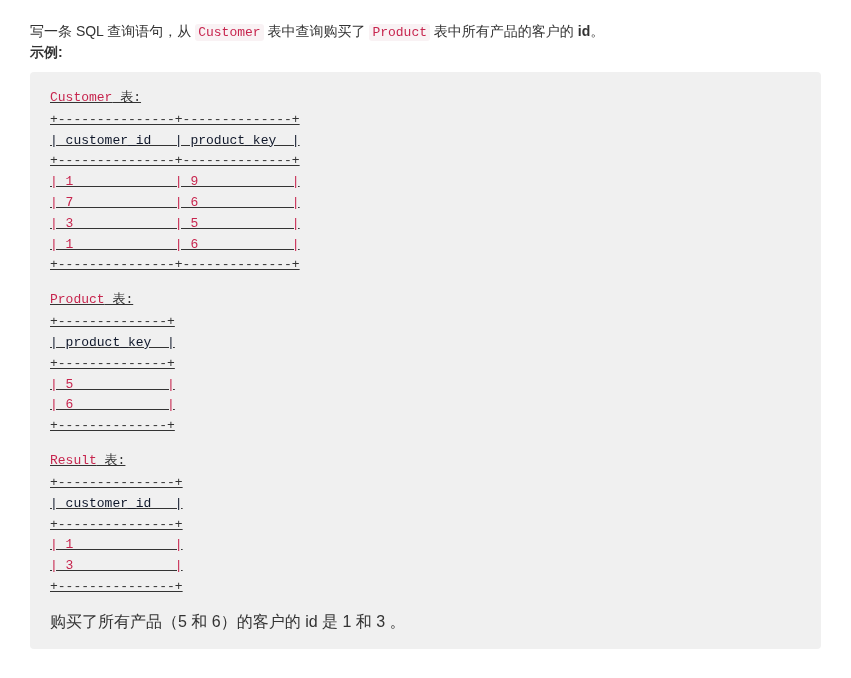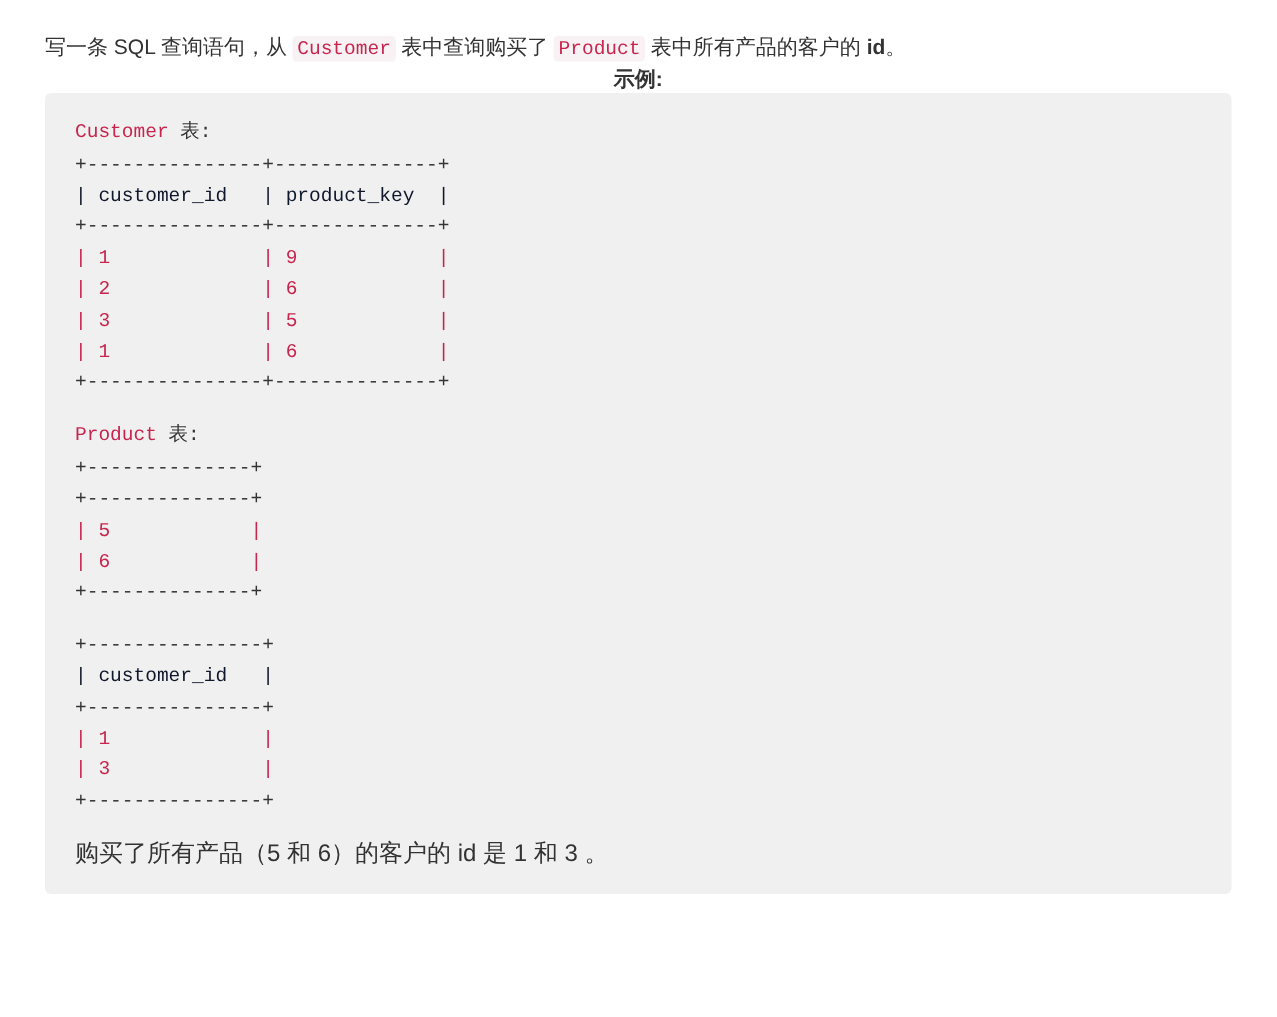--- a/index.html
+++ b/index.html
@@ -44,9 +44,8 @@
     .section-label {
       font-size: 14px;
       color: #333;
-      margin-bottom: 0;
+      margin-bottom: 10px;
       font-weight: bold;
-      text-align: center;
     }
 
     .example-box {

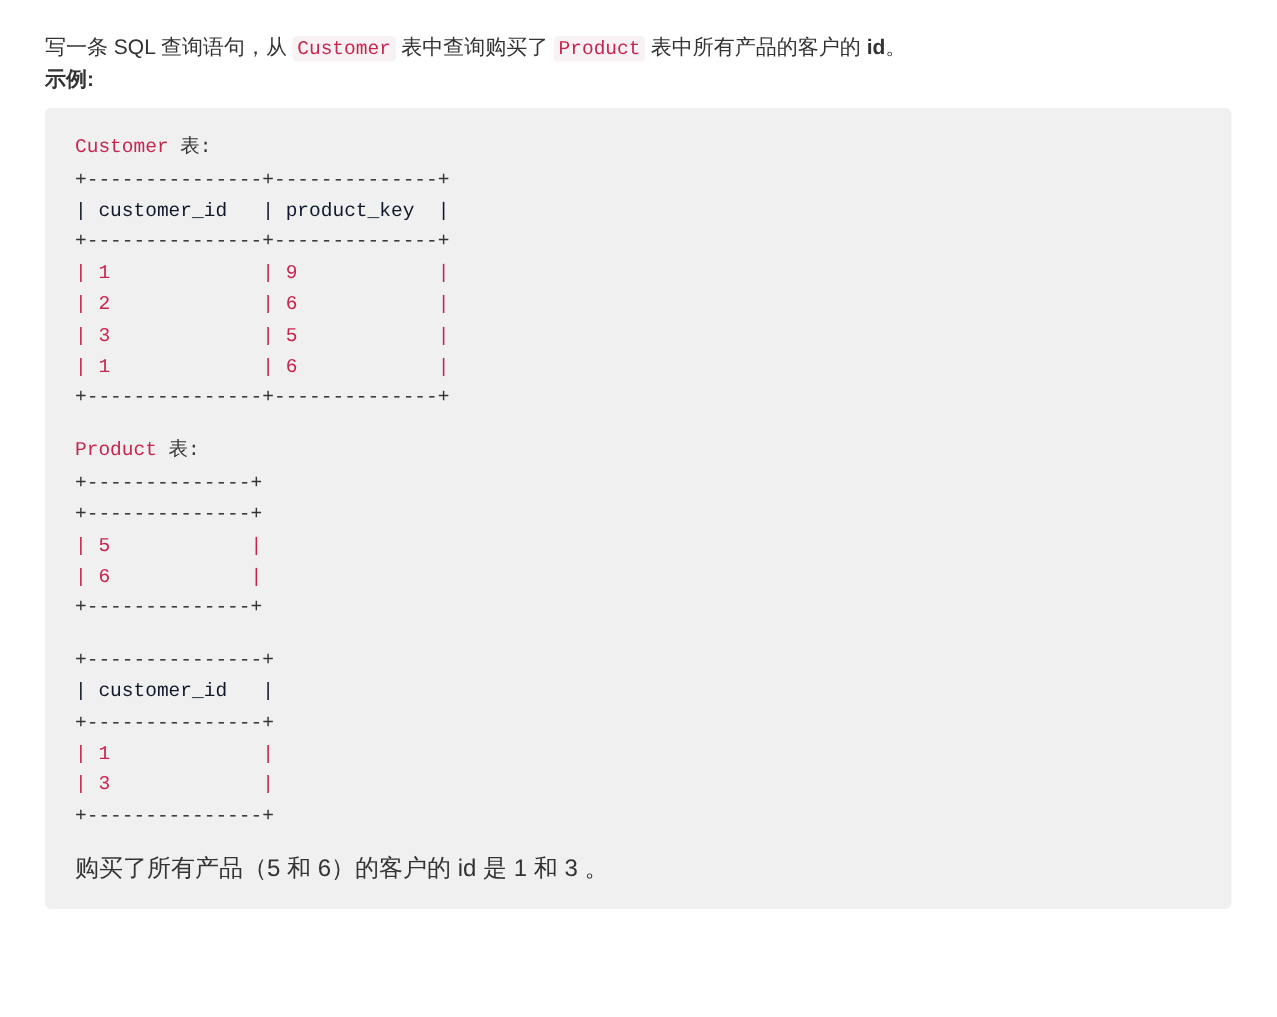--- a/index.html
+++ b/index.html
@@ -57,6 +57,7 @@
 
     .table-section {
       margin-bottom: 14px;
+      text-decoration: underline;
     }
 
     .table-title {

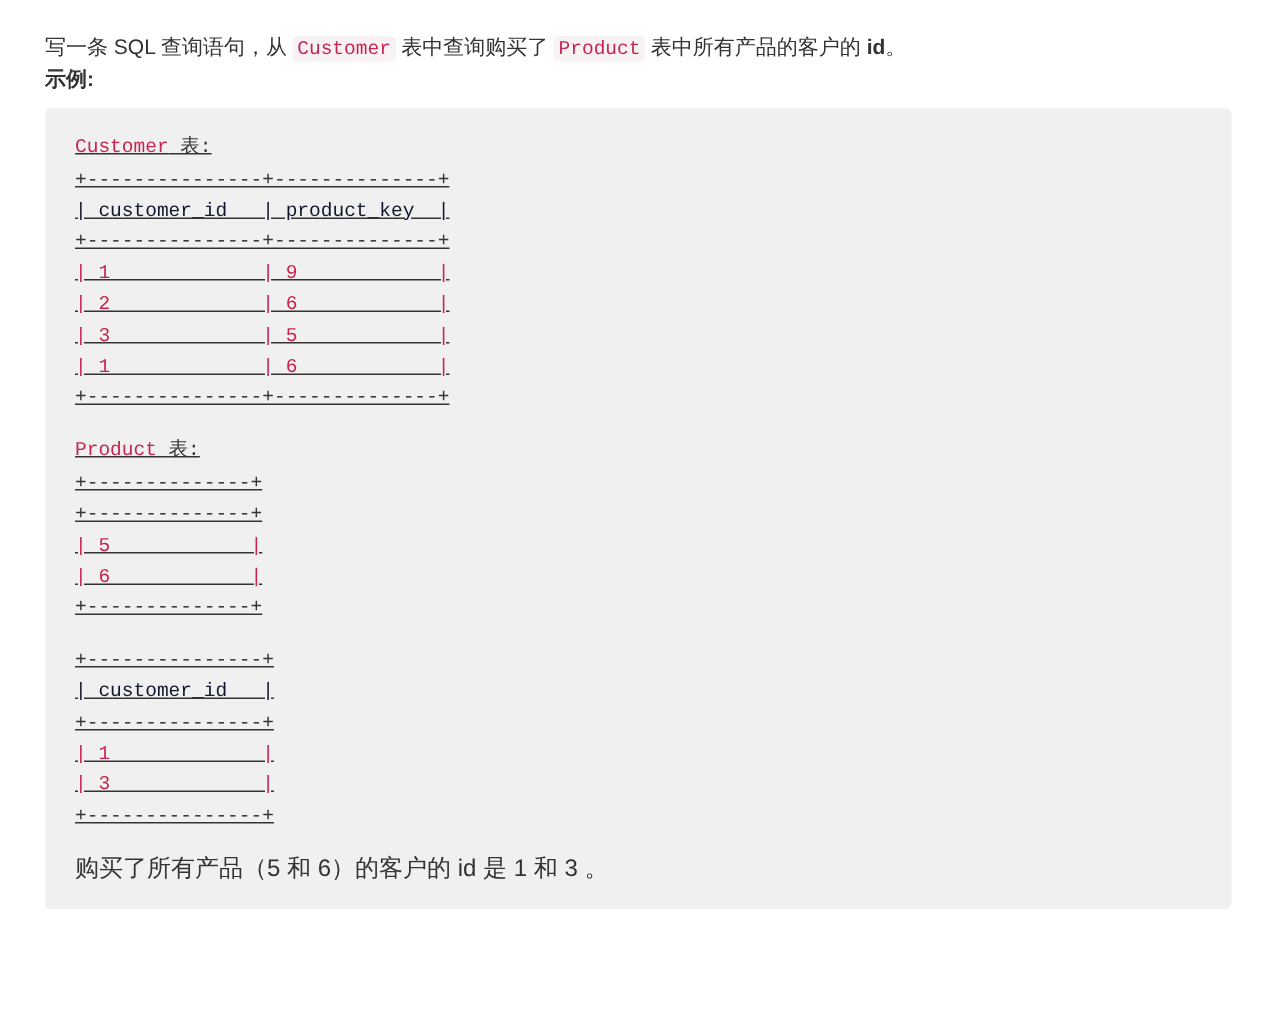--- a/index.html
+++ b/index.html
@@ -119,7 +119,7 @@
         <span class="row"><span class="blue">| customer_id   | product_key  |</span></span>
         <span class="row">+---------------+--------------+</span>
         <span class="row"><span class="red">| 1             | 9            |</span></span>
-        <span class="row"><span class="red">| 2             | 6            |</span></span>
+        <span class="row"><span class="red">| 7             | 6            |</span></span>
         <span class="row"><span class="red">| 3             | 5            |</span></span>
         <span class="row"><span class="red">| 1             | 6            |</span></span>
         <span class="row">+---------------+--------------+</span>

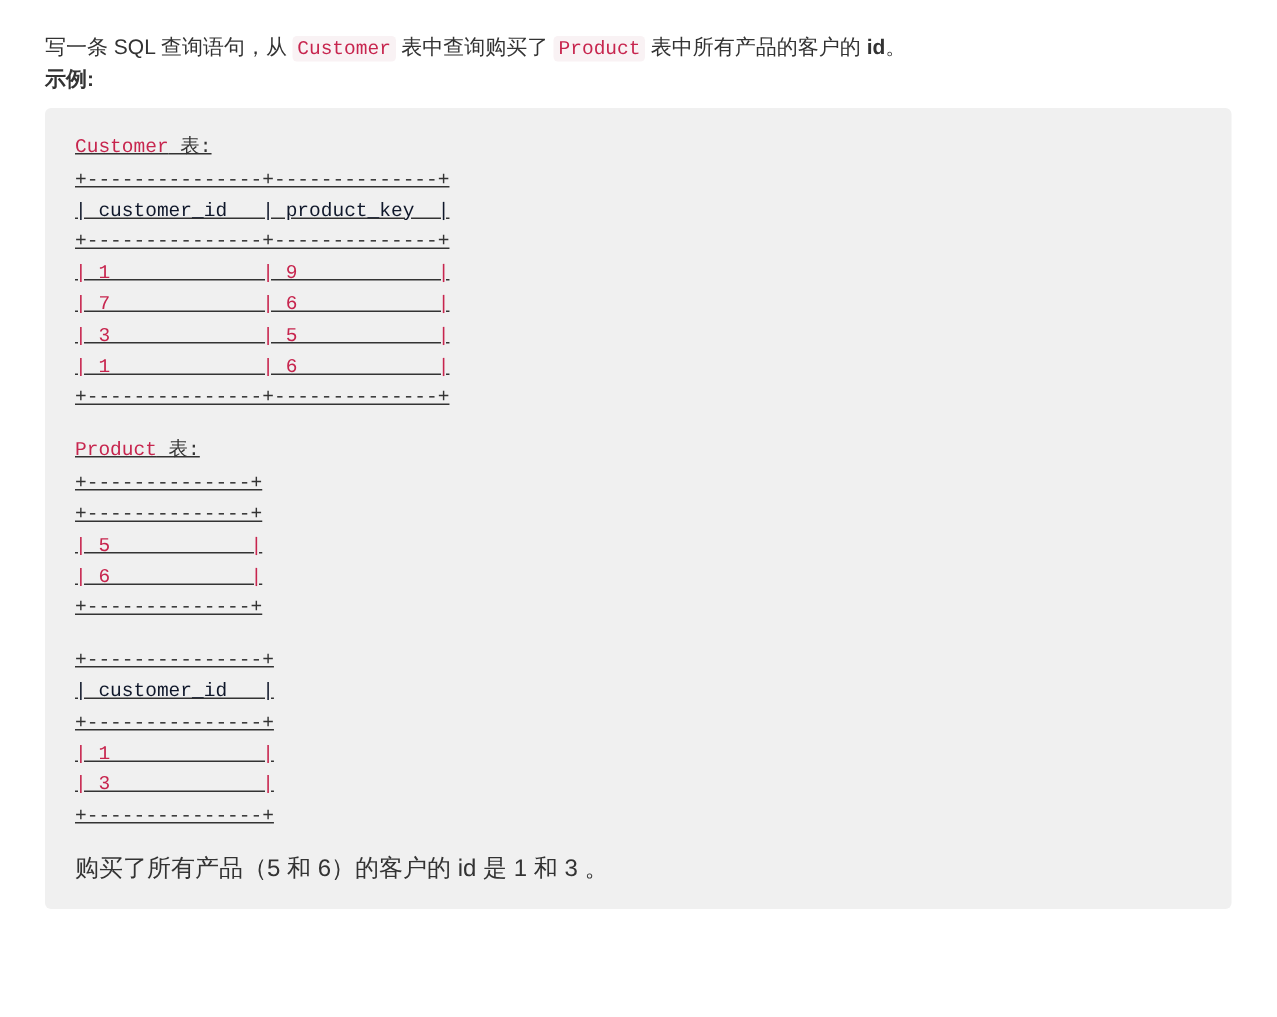--- a/index.html
+++ b/index.html
@@ -132,6 +132,7 @@
       </div>
       <div class="mono-table">
         <span class="row">+--------------+</span>
+        <span class="row"><span class="blue">| product_key  |</span></span>
         <span class="row">+--------------+</span>
         <span class="row"><span class="red">| 5            |</span></span>
         <span class="row"><span class="red">| 6            |</span></span>

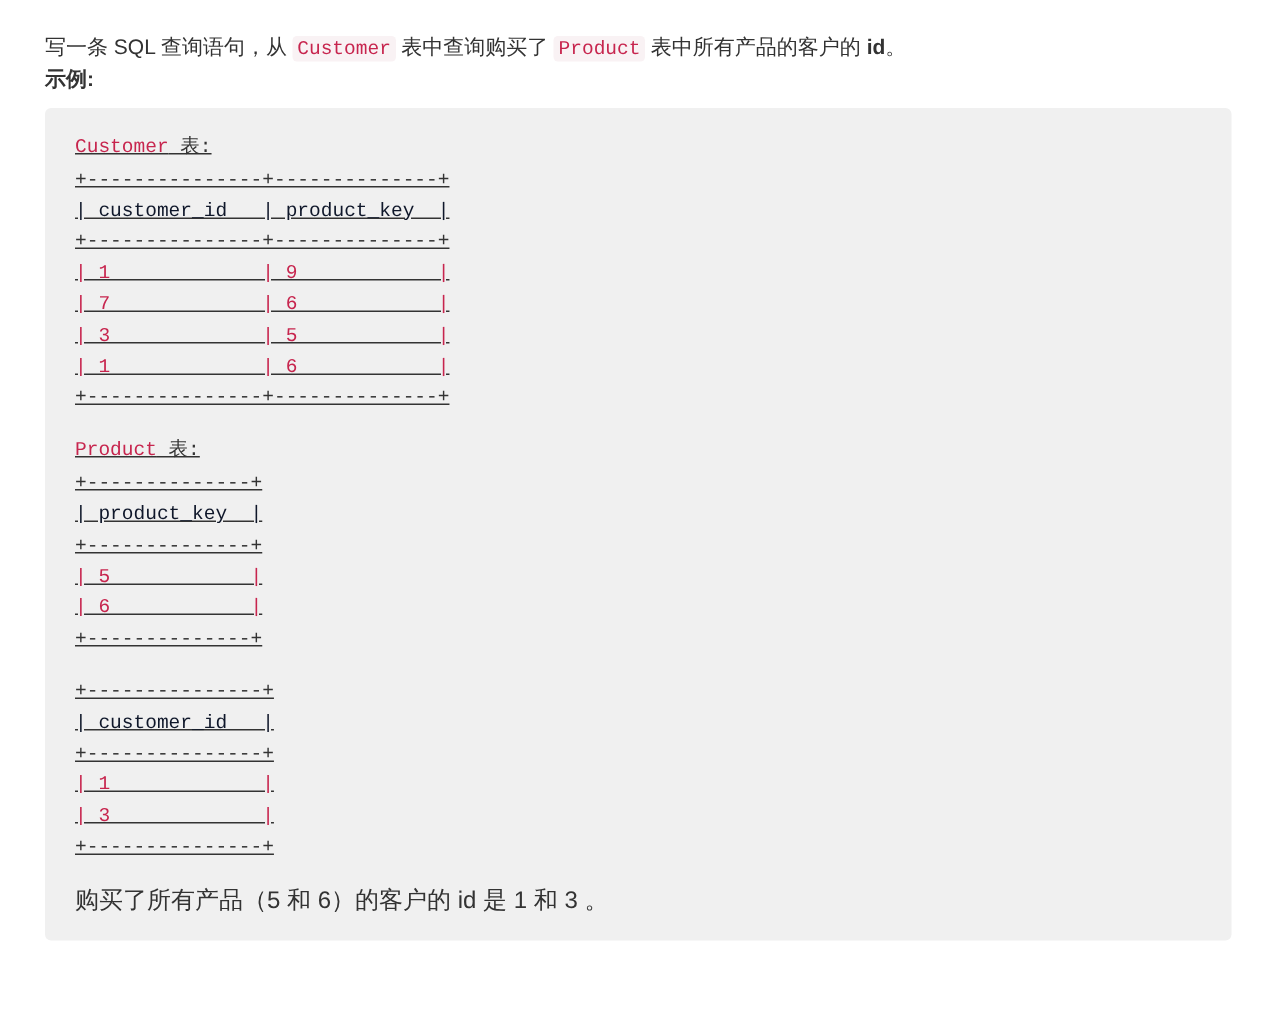--- a/index.html
+++ b/index.html
@@ -141,6 +141,9 @@
     </div>
 
     <div class="table-section">
+      <div class="table-title">
+        <span class="tname">Result</span><span> 表:</span>
+      </div>
       <div class="mono-table">
         <span class="row">+---------------+</span>
         <span class="row"><span class="blue">| customer_id   |</span></span>

